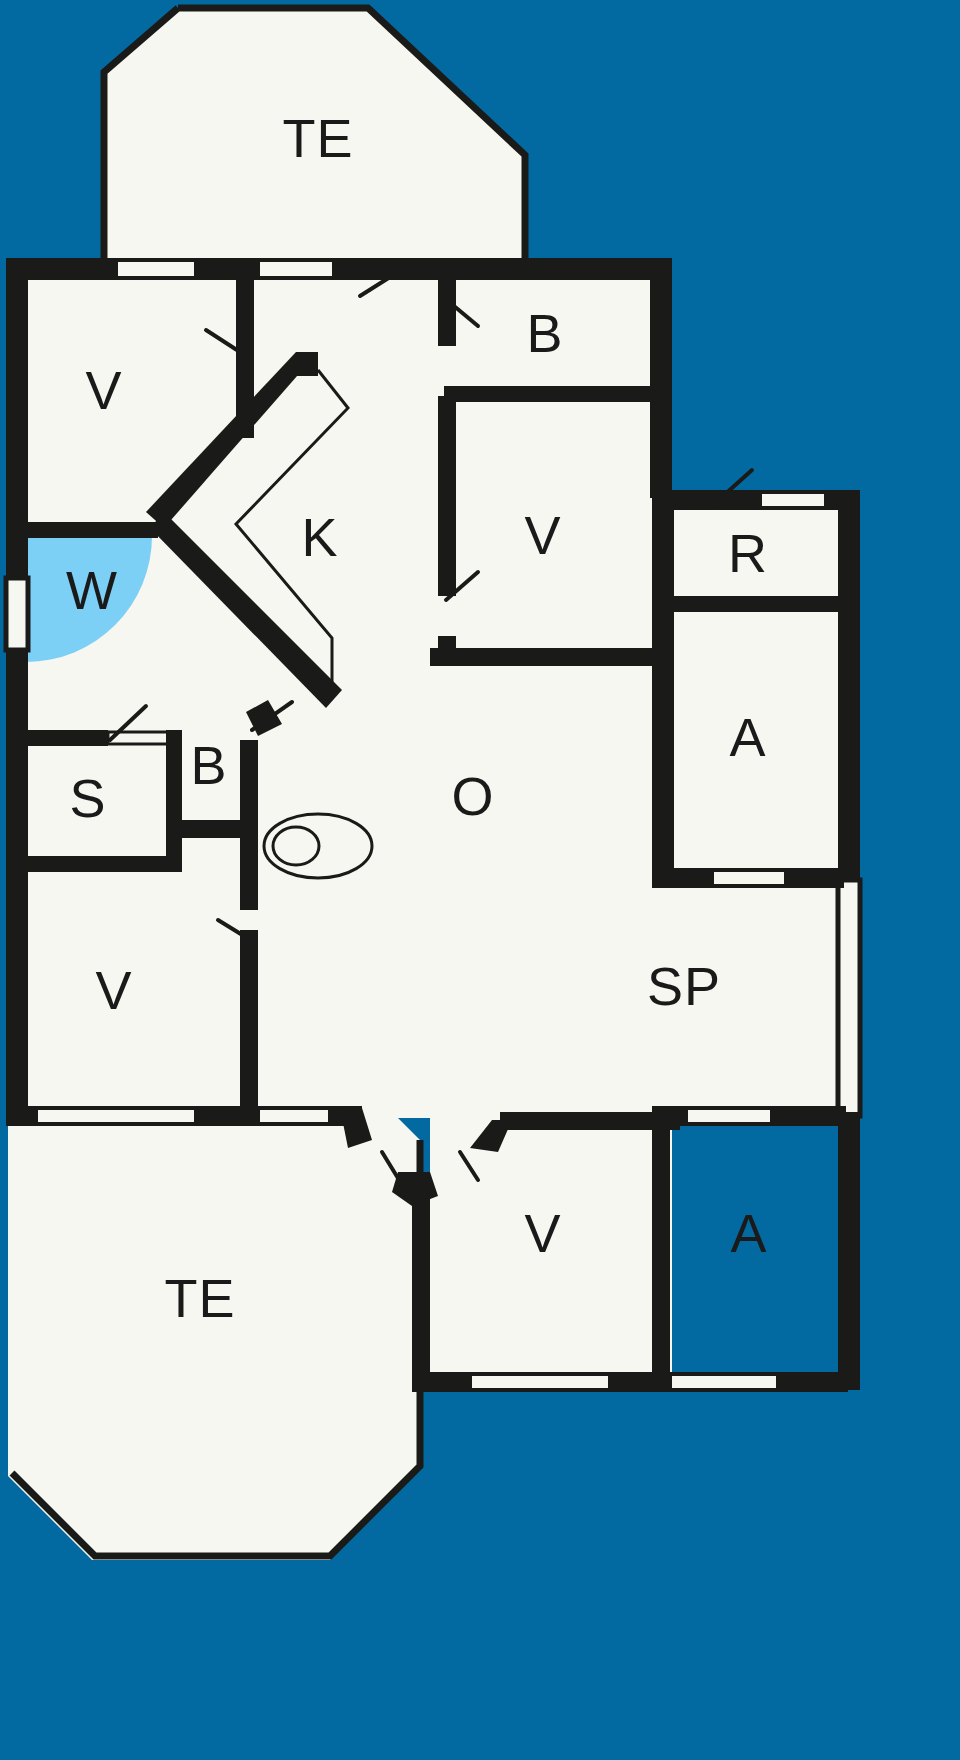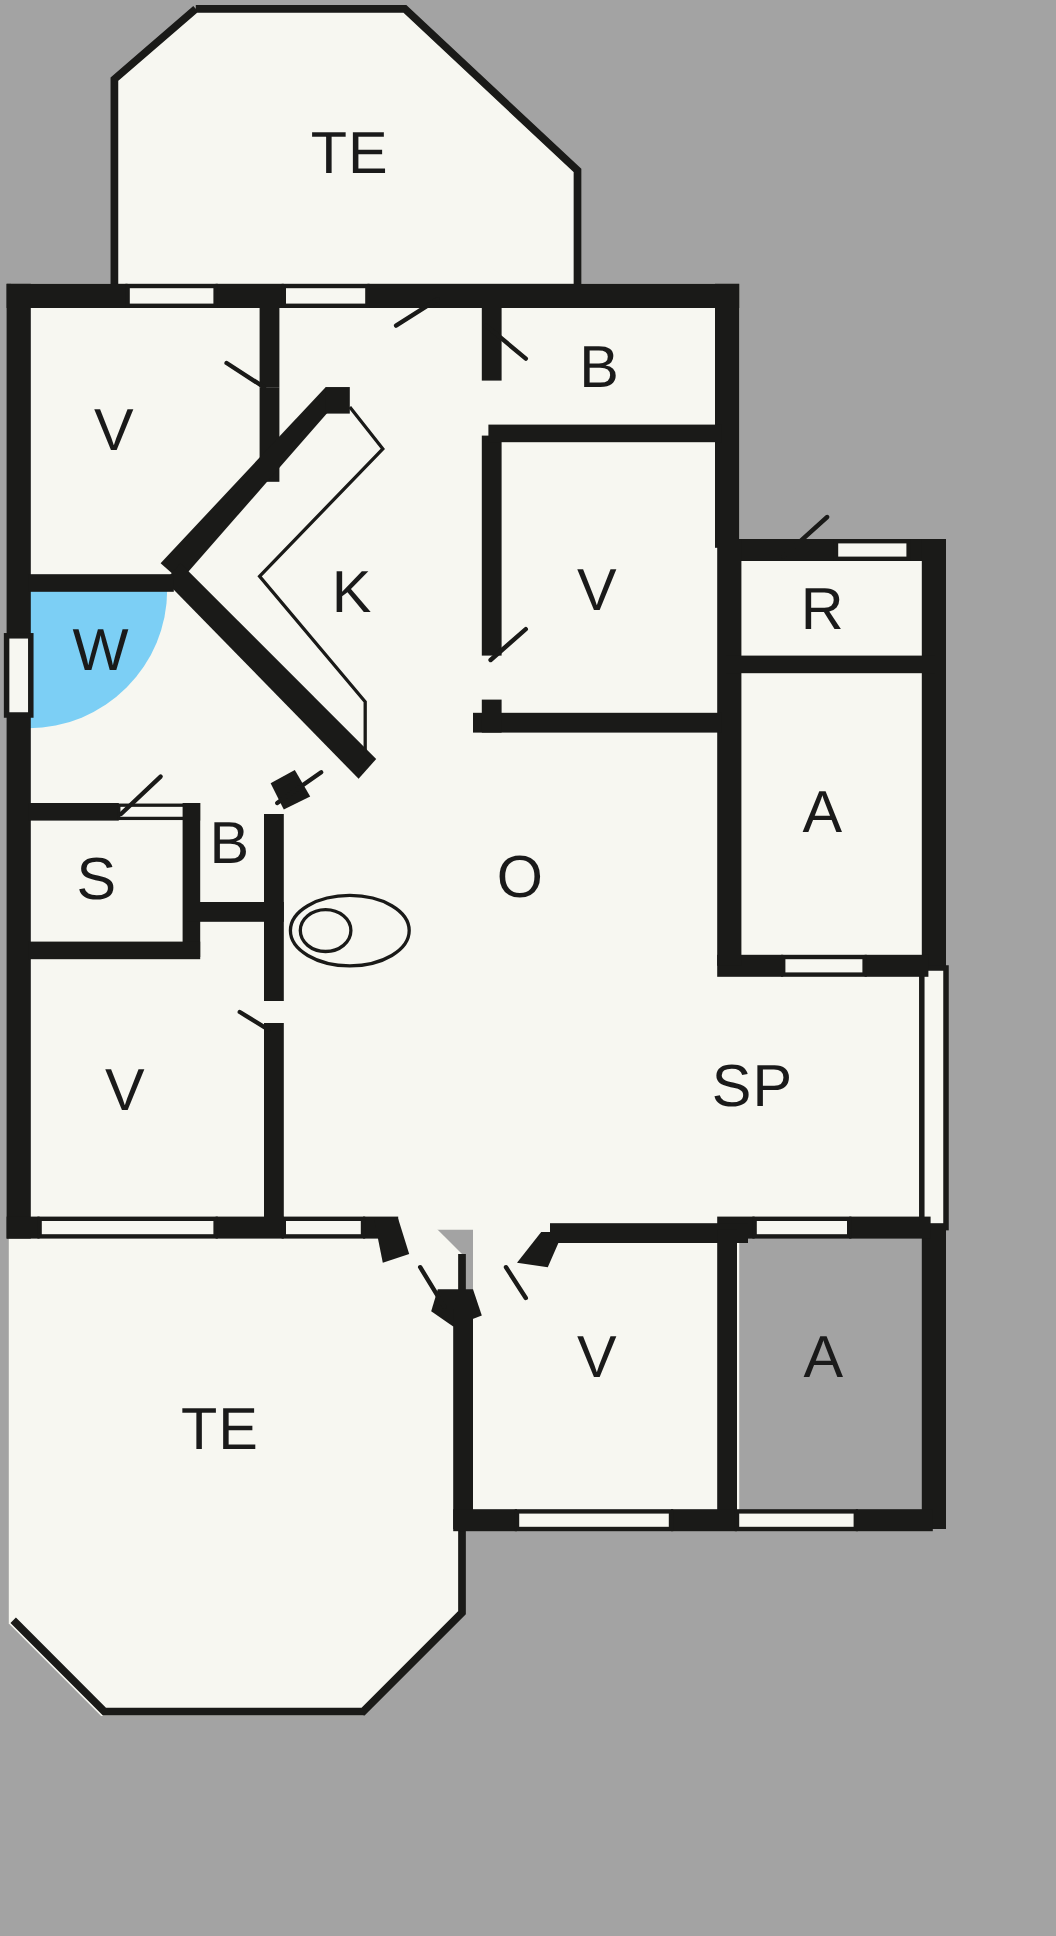--- a/index.html
+++ b/index.html
@@ -17,7 +17,7 @@
     position: relative;
     width: 960px;
     height: 1760px;
-    background: #a3a3a3;
+    background: #0369a1;
   }
   #floorplan-svg {
     display: block;

